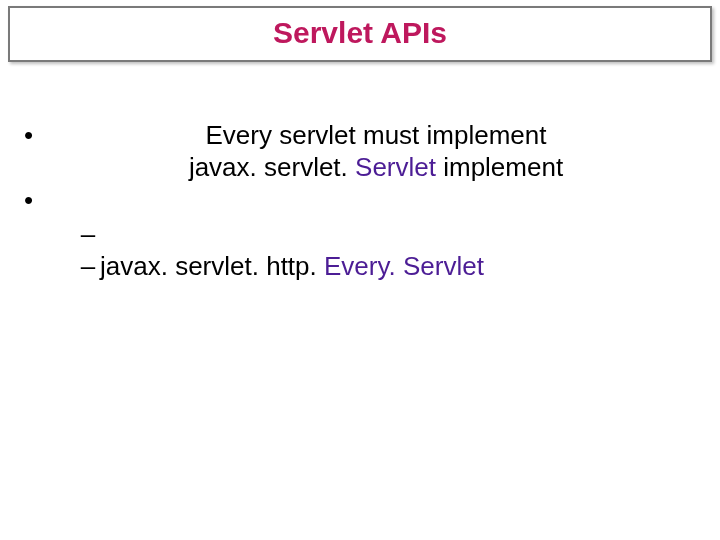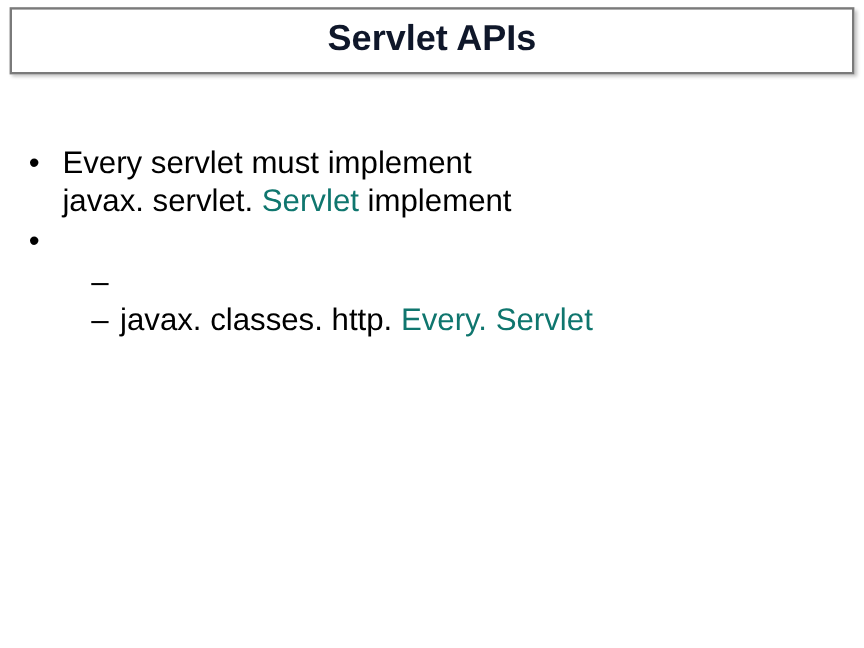--- a/index.html
+++ b/index.html
@@ -20,7 +20,7 @@
     padding: 8px 0 10px 0;
   }
   .title-text {
-    color: #0f172a;
+    color: #be185d;
     font-size: 30px;
     font-weight: bold;
     margin-top: 17px;

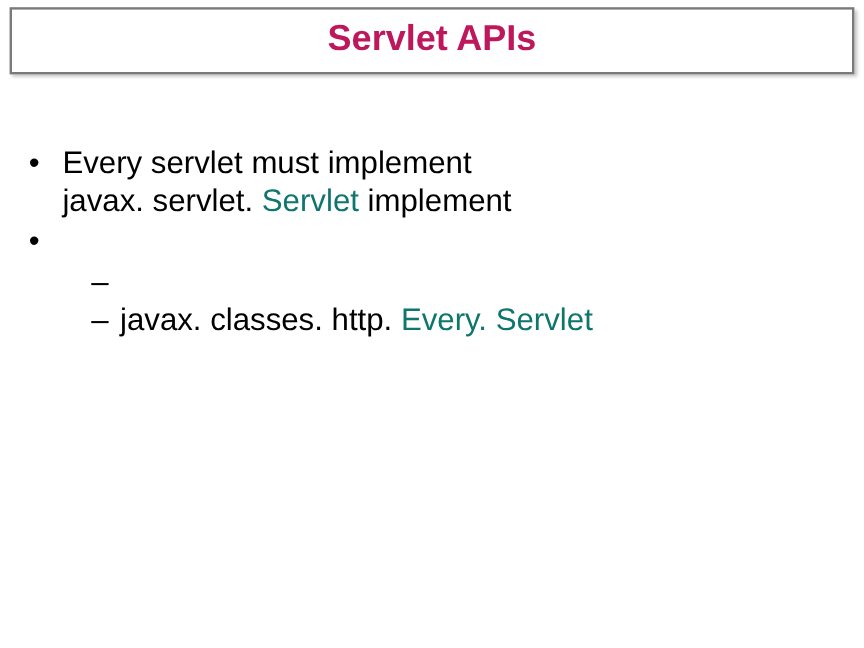--- a/index.html
+++ b/index.html
@@ -43,6 +43,7 @@
   }
   .bullet-body {
     flex: 1;
+    text-align: center;
   }
   .sub-list {
     margin-top: 2px;

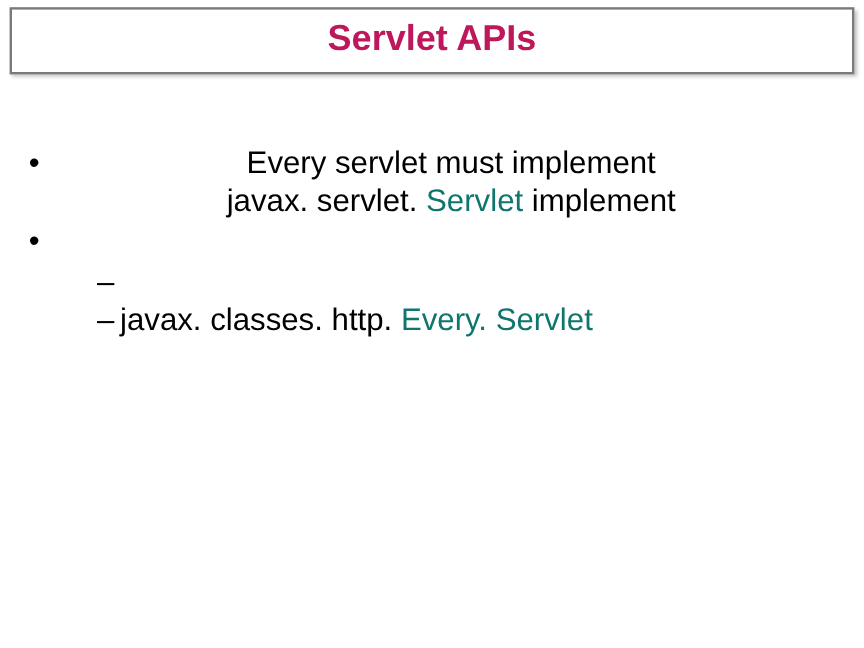--- a/index.html
+++ b/index.html
@@ -58,7 +58,7 @@
     flex: 0 0 24px;
   }
   .green {
-    color: #0f766e;
+    color: #4c1d95;
   }
 </style>
 </head>

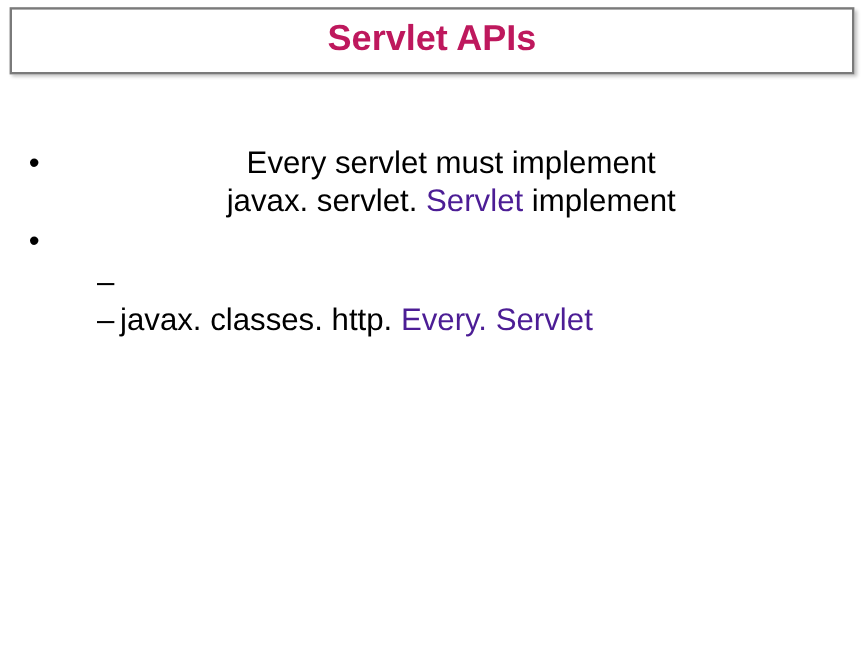--- a/index.html
+++ b/index.html
@@ -89,7 +89,7 @@
         <div class="sub-row">
           <div class="dash-mark">–</div>
           <div>
-            <span>javax. classes. http. </span><span class="green">Every. Servlet</span>
+            <span>javax. servlet. http. </span><span class="green">Every. Servlet</span>
           </div>
         </div>
       </div>

